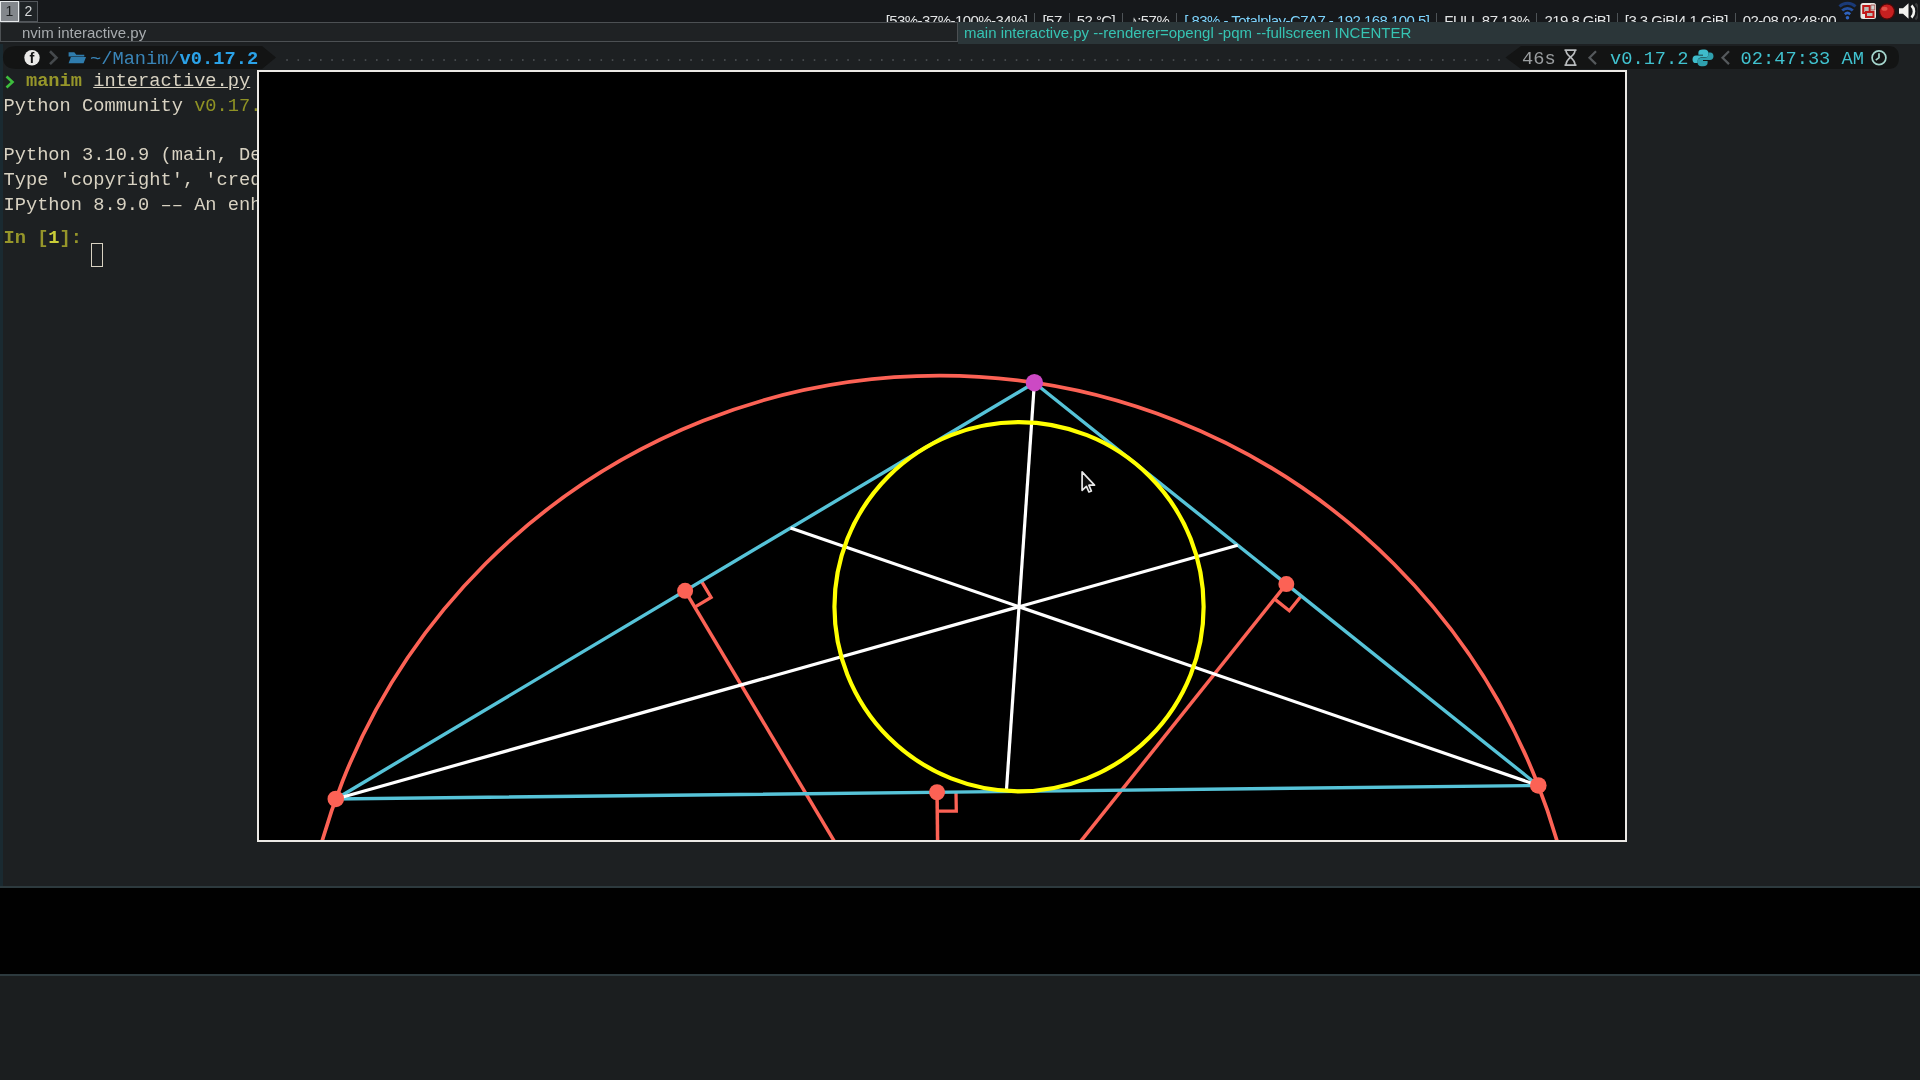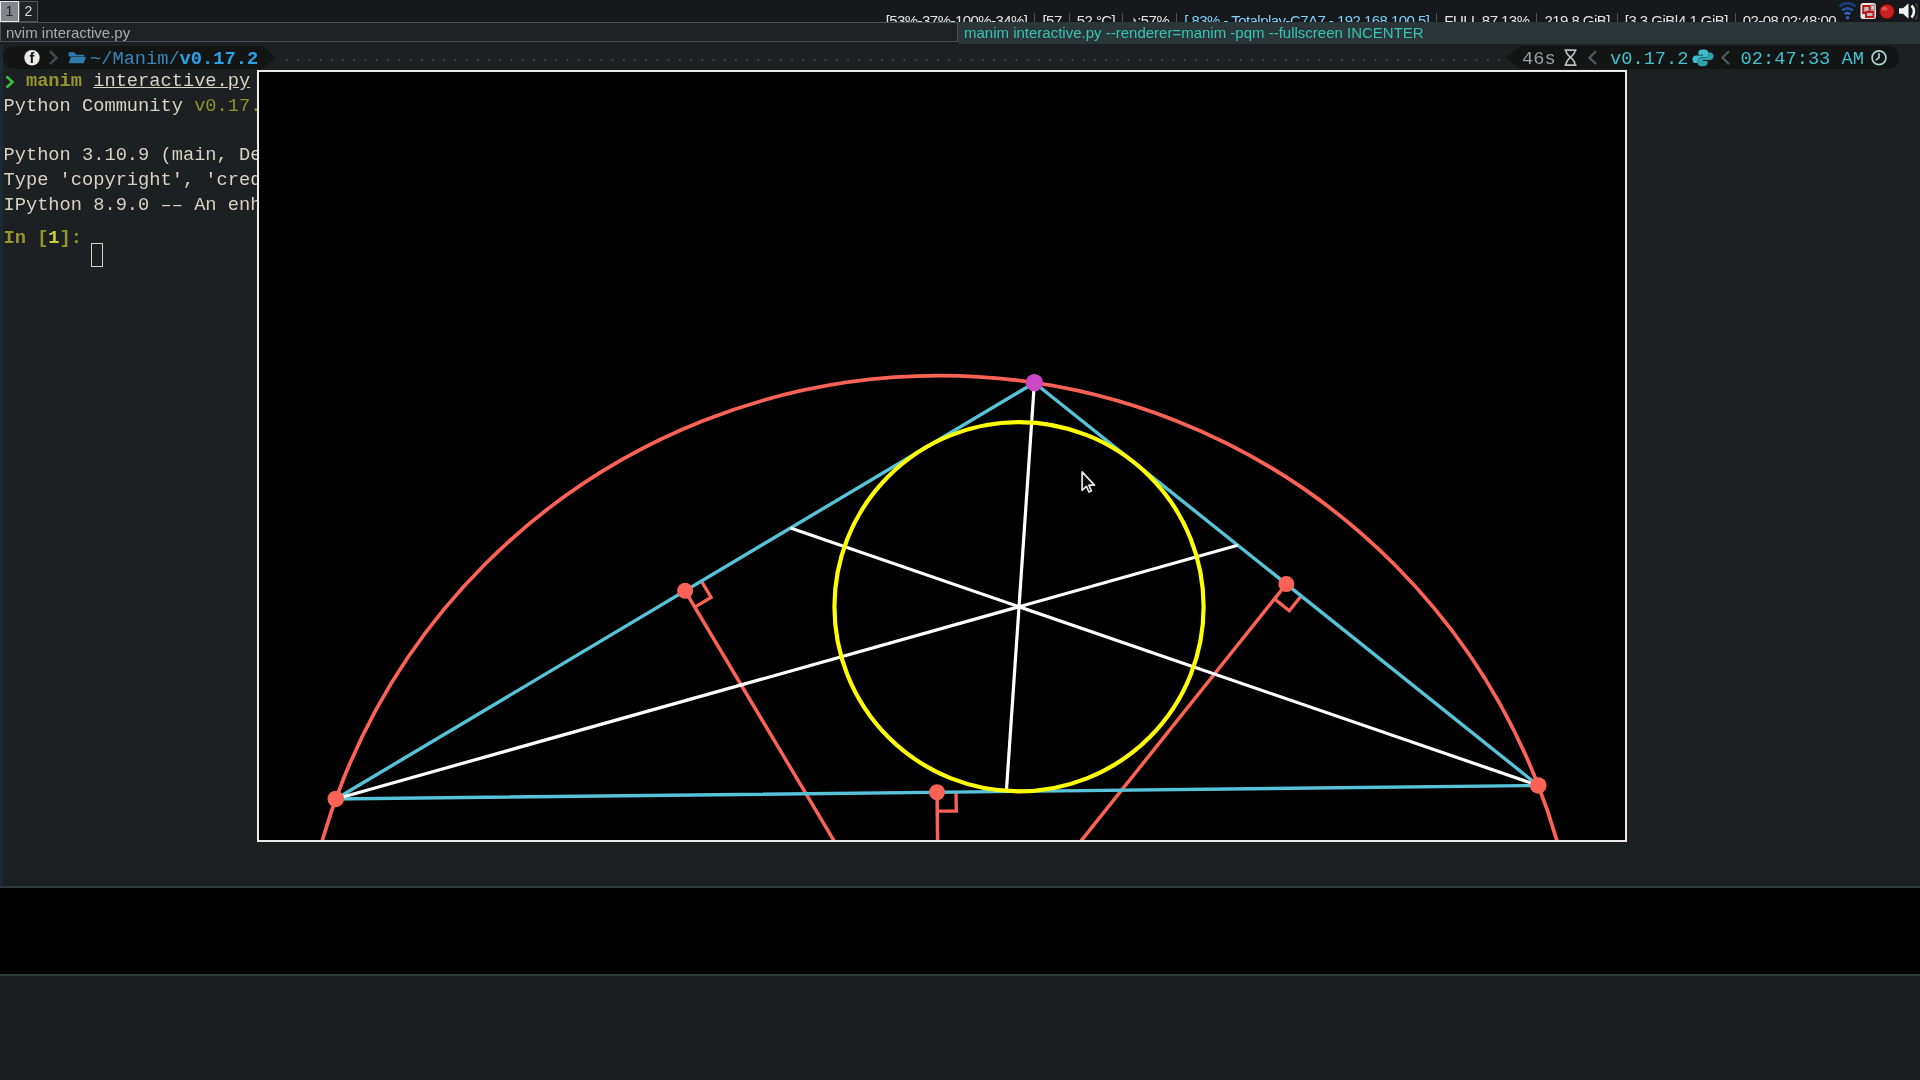--- a/index.html
+++ b/index.html
@@ -16,7 +16,7 @@
   #tray{position:absolute;right:2px;top:0;height:22px;display:flex;align-items:center;}
   #titlerow{position:absolute;left:0;top:22px;width:1920px;height:22px;}
   #title-left{position:absolute;left:0;top:0;width:958px;height:20px;background:#1f2224;
-      border:1px solid #4c5053;color:#a8acaf;font-size:15px;line-height:20px;padding-left:5px;box-sizing:border-box;}
+      border:1px solid #4c5053;color:#a8acaf;font-size:15px;line-height:20px;padding-left:21px;box-sizing:border-box;}
   #title-right{position:absolute;left:958px;top:0;width:962px;height:22px;background:#2b3639;
       color:#36c4b3;font-size:15px;line-height:22px;padding-left:6px;box-sizing:border-box;}
   #term{position:absolute;left:0;top:44px;width:1920px;height:842px;background:#1d2022;

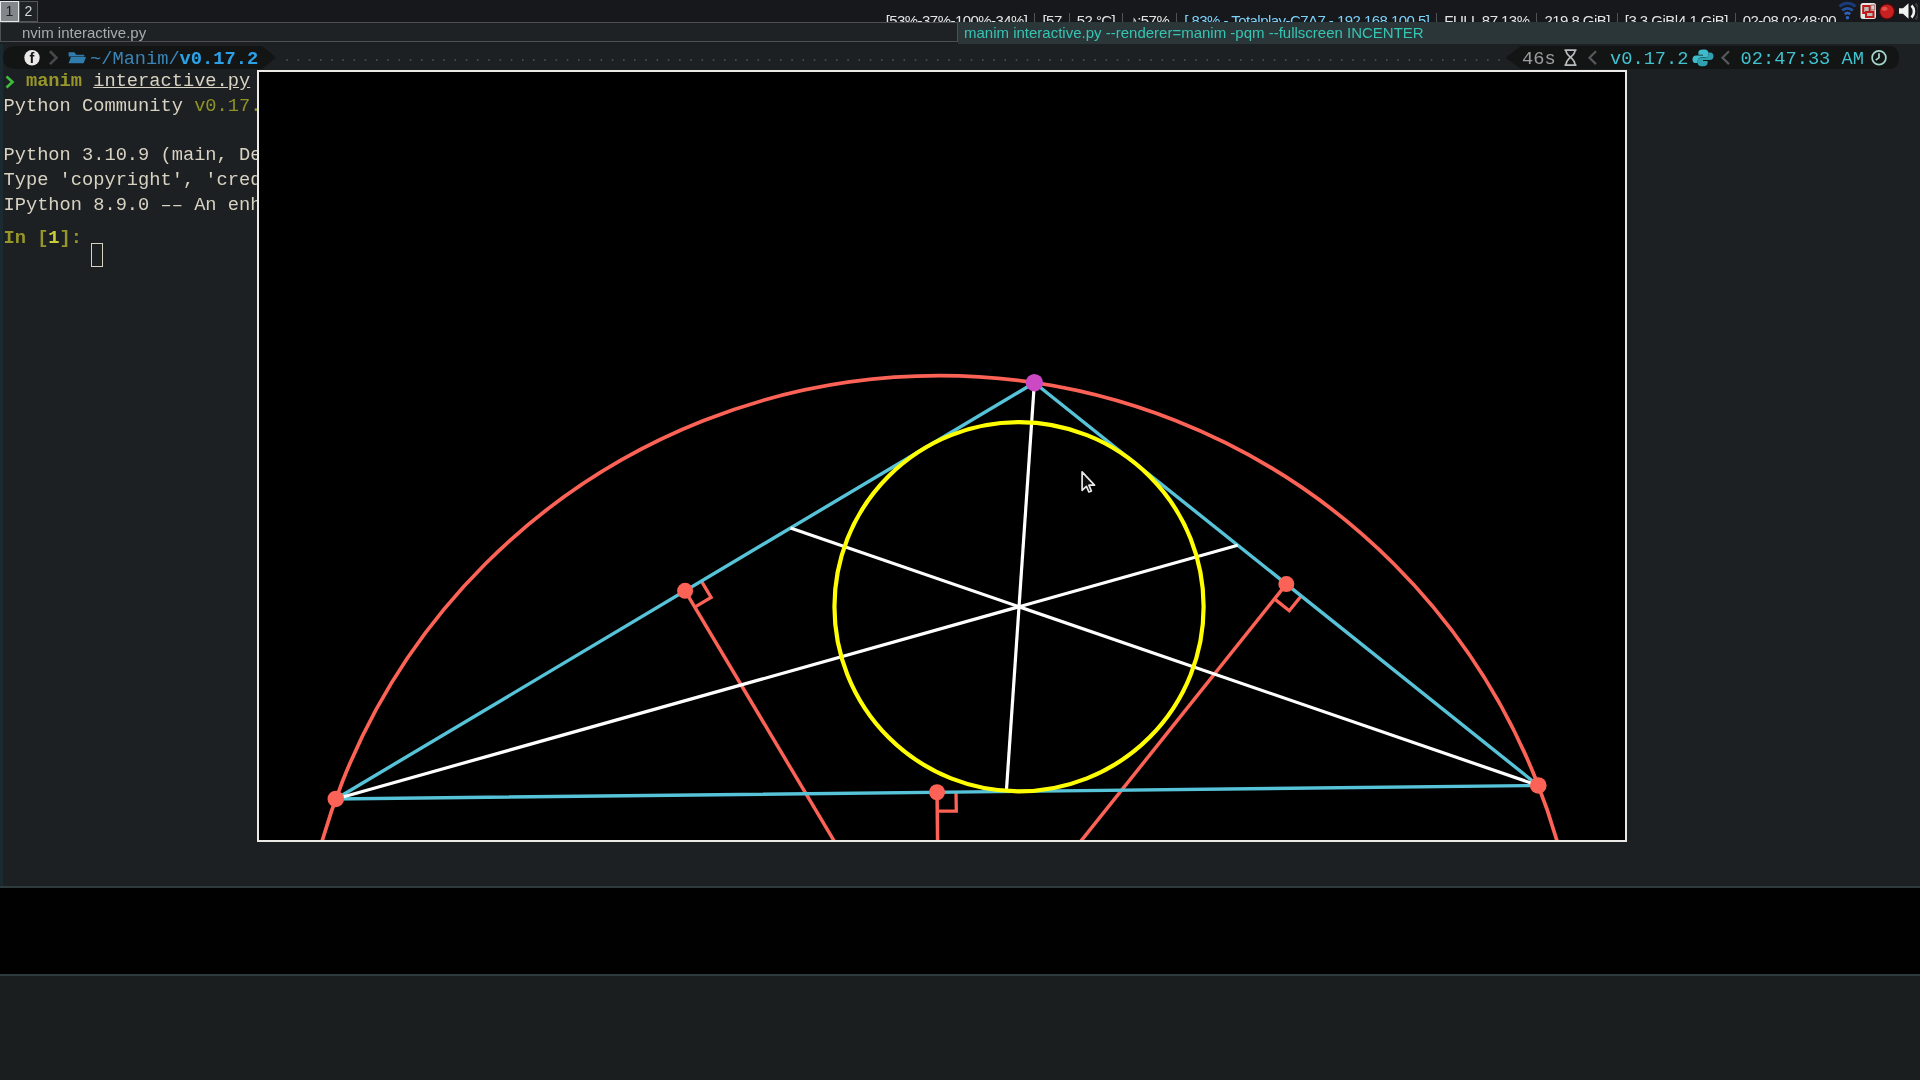--- a/index.html
+++ b/index.html
@@ -62,7 +62,7 @@
   </div>
   <div id="titlerow">
     <div id="title-left">nvim interactive.py</div>
-    <div id="title-right">manim interactive.py --renderer=manim -pqm --fullscreen INCENTER</div>
+    <div id="title-right">main interactive.py --renderer=opengl -pqm --fullscreen INCENTER</div>
   </div>
   <div id="term">
     <div id="leftstrip"></div>

